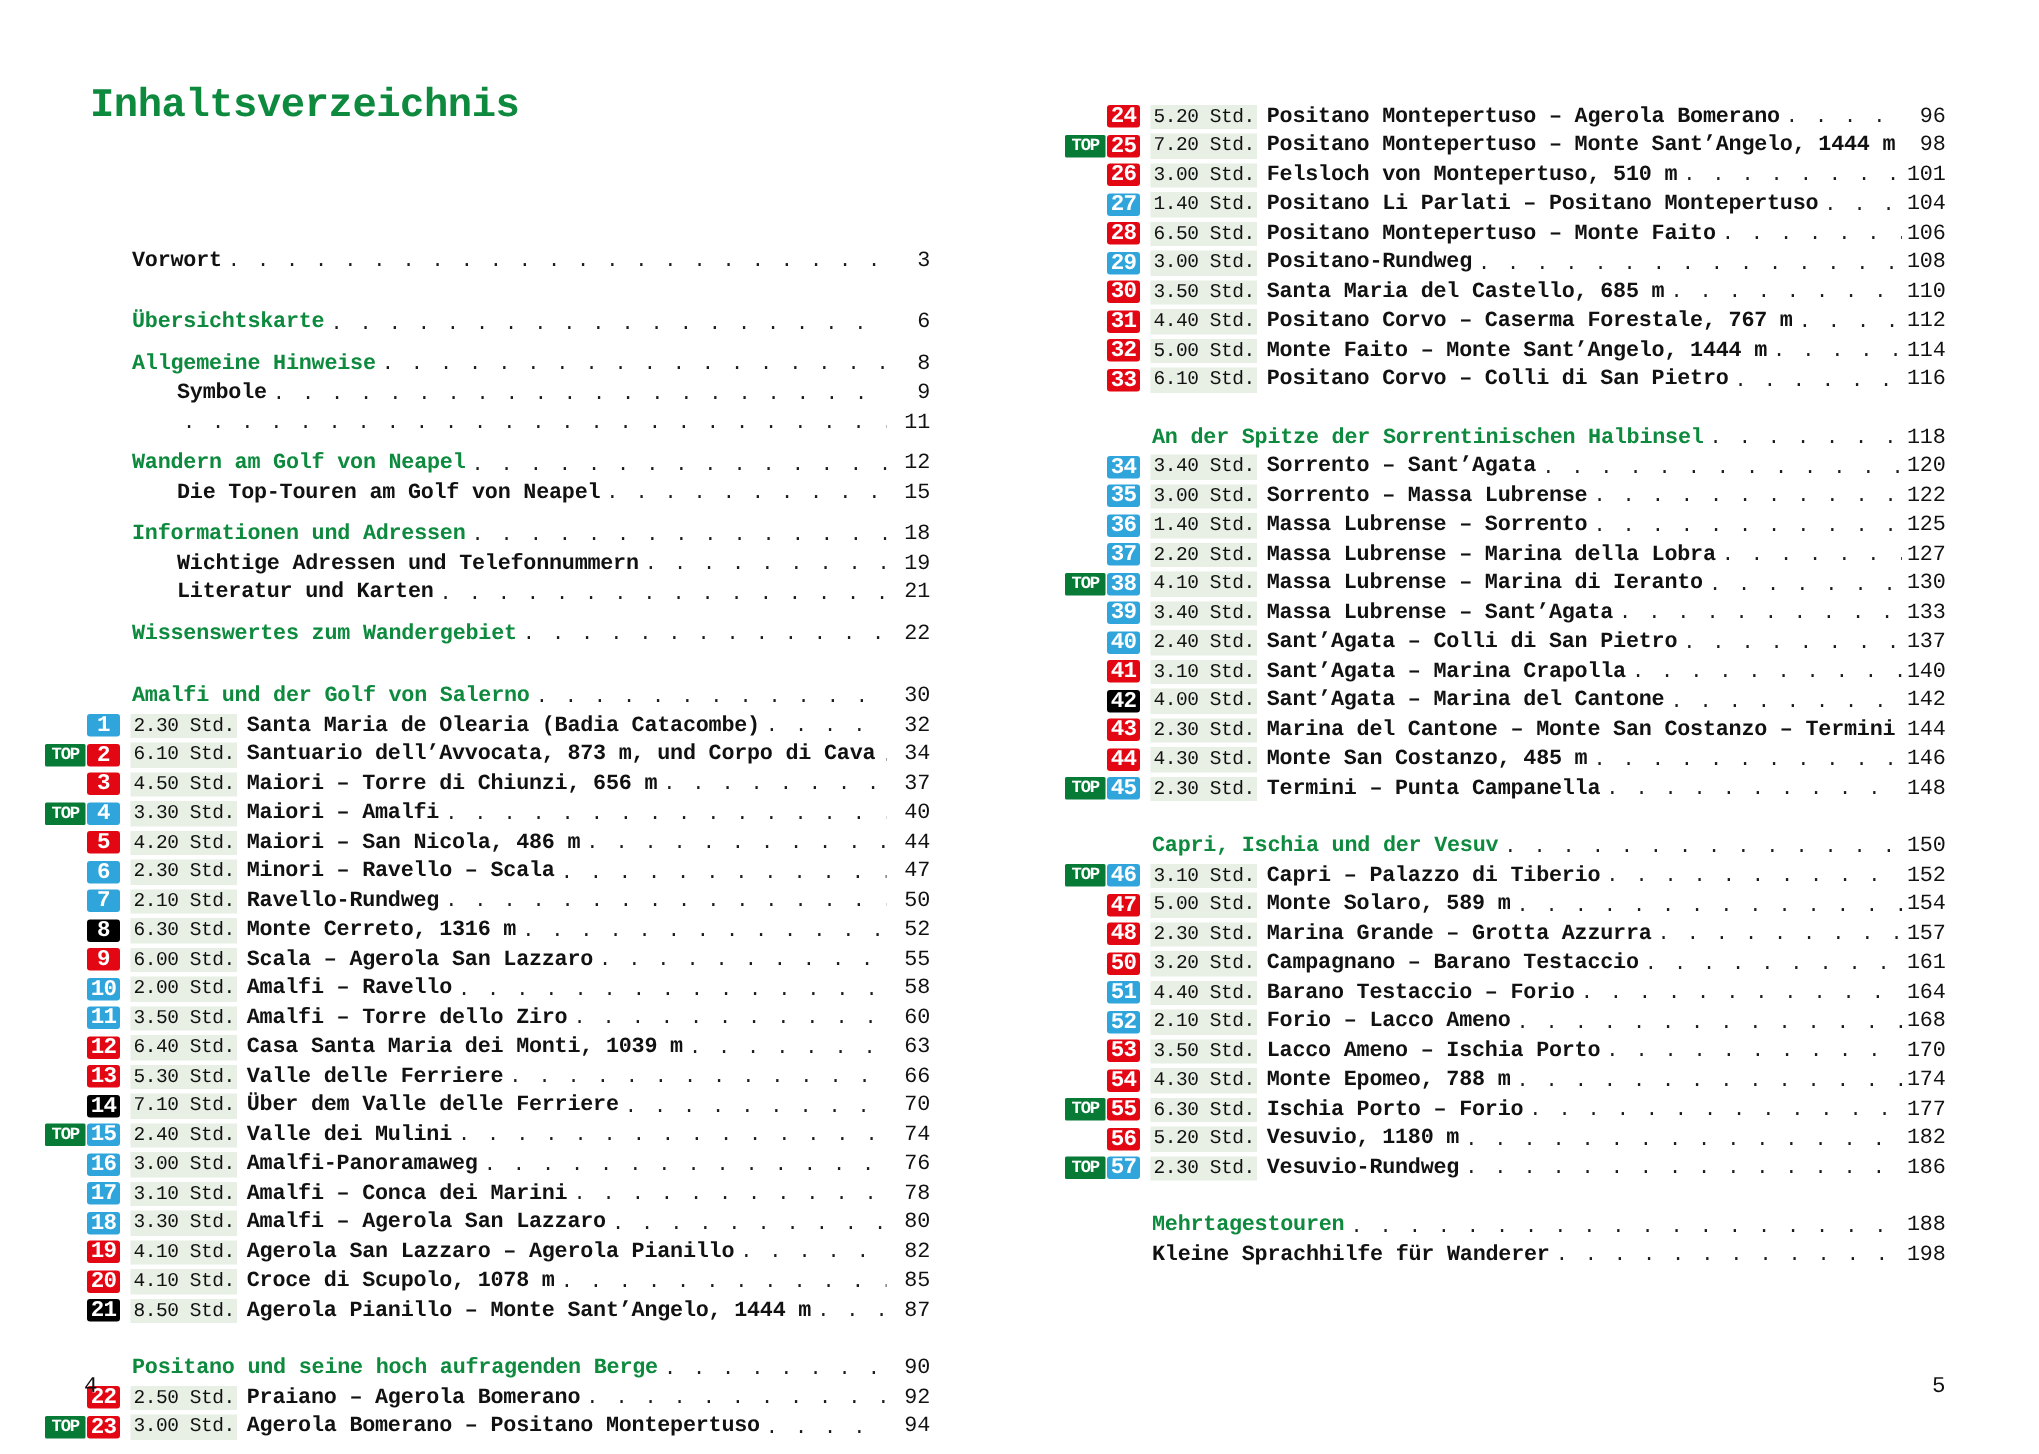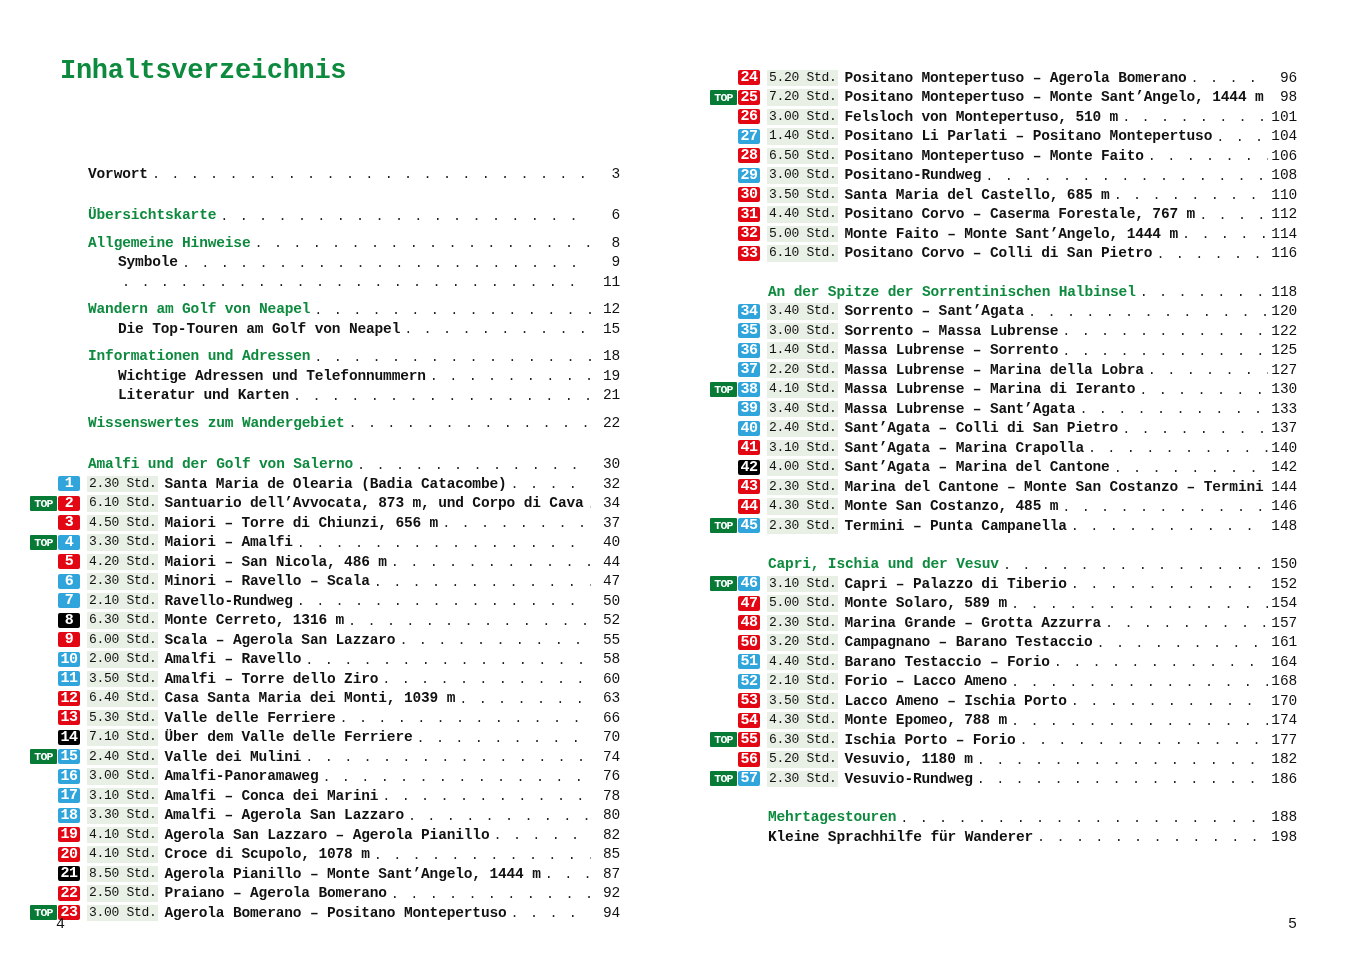--- a/index.html
+++ b/index.html
@@ -320,6 +320,11 @@
         <span class="leader"></span>
         <span class="page-ref">87</span>
       </div>
+      <div class="row h1 gap-lg">
+        <span class="label">Positano und seine hoch aufragenden Berge</span>
+        <span class="leader"></span>
+        <span class="page-ref">90</span>
+      </div>
       <div class="row tour">
         <span class="topcell"></span>
         <span class="num-badge red">22</span>

